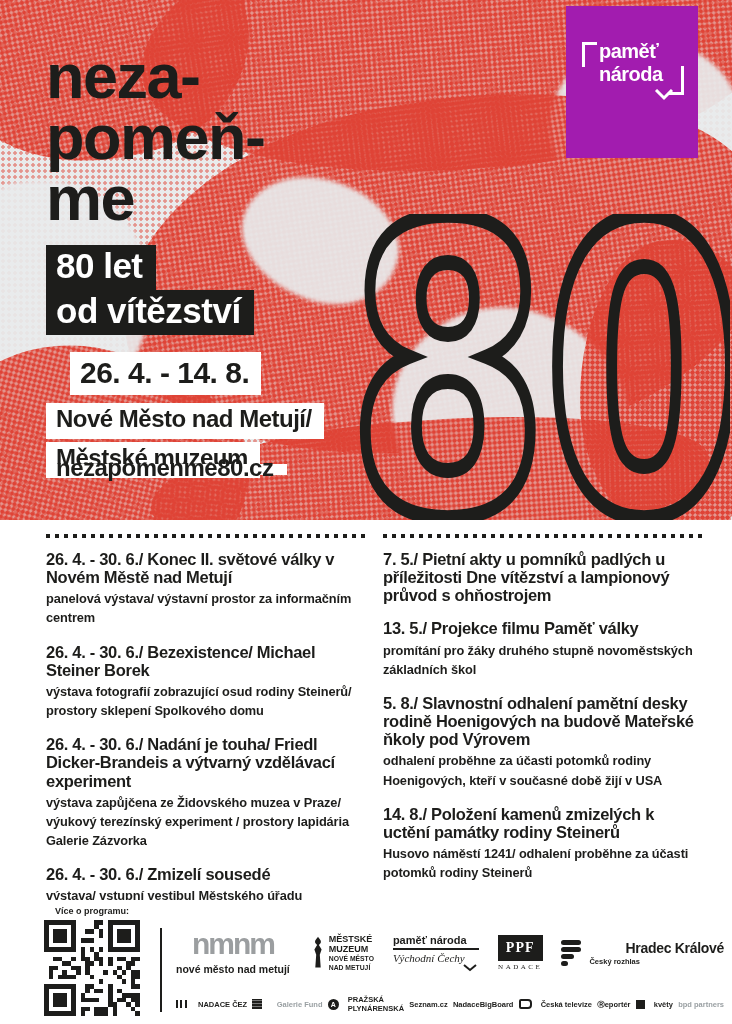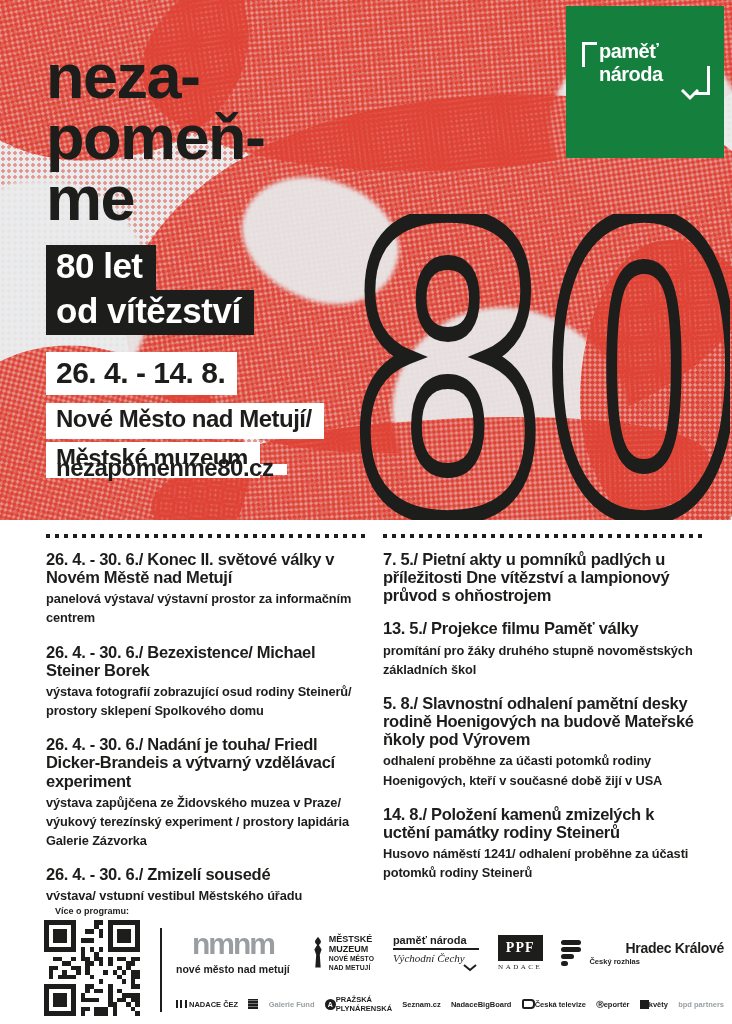--- a/index.html
+++ b/index.html
@@ -33,7 +33,7 @@
 
   .big80{position:absolute;left:358px;top:214px;width:372px;height:306px;z-index:4;}
 
-  .pn-box{position:absolute;left:566px;top:6px;width:158px;height:152px;background:#15803d;z-index:6;}
+  .pn-box{position:absolute;left:566px;top:6px;width:132px;height:152px;background:#a21caf;z-index:6;}
   .pn-tl{position:absolute;left:16px;top:36px;width:12px;height:22px;border-left:3px solid #fff;border-top:3px solid #fff;}
   .pn-text{position:absolute;left:33px;top:34px;color:#fff;font-size:20px;font-weight:800;line-height:23px;letter-spacing:-0.5px;}
   .pn-br{position:absolute;right:14px;top:60px;width:12px;height:26px;border-right:3px solid #fff;border-bottom:3px solid #fff;}

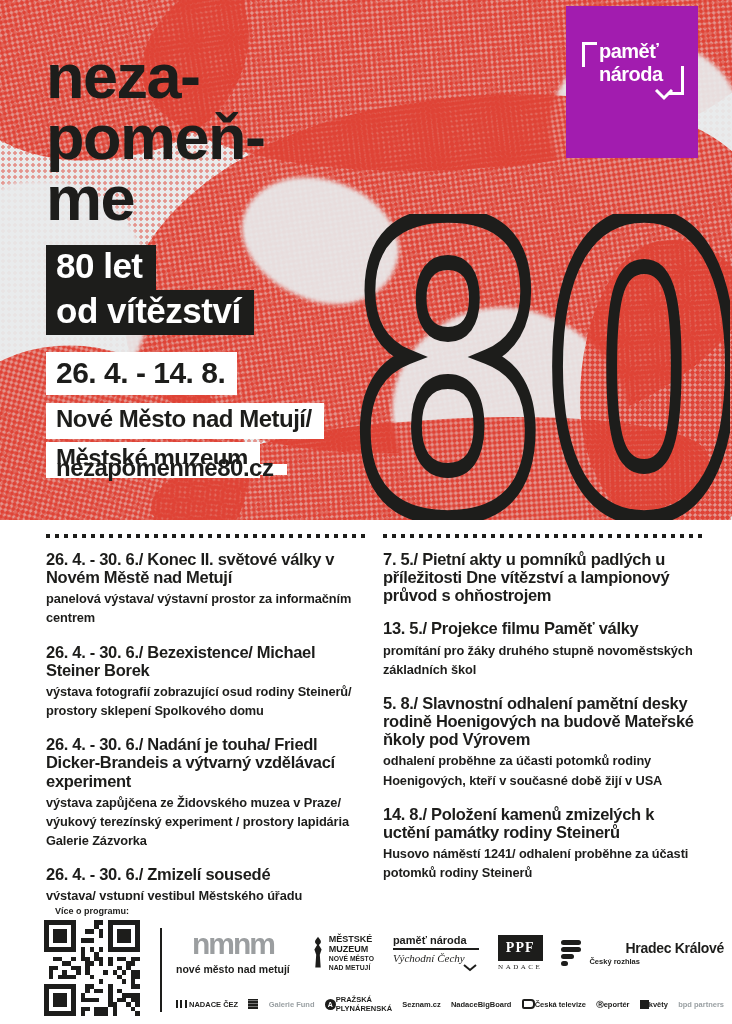--- a/index.html
+++ b/index.html
@@ -23,7 +23,7 @@
   .blk-line{display:block;line-height:0;}
   .blk{display:inline-block;background:#1d1d1b;color:#fff;font-size:35px;font-weight:800;
        line-height:1.12;padding:1px 13px 5px 10px;letter-spacing:-0.5px;}
-  .datewrap{margin-top:17px;line-height:0;}
+  .datewrap{margin-top:17px;line-height:0;padding-left:24px;}
   .wstrip{display:inline-block;background:#ffffff;color:#1d1d1b;font-weight:800;letter-spacing:-0.5px;}
   .date{font-size:30px;padding:4px 12px 6px 10px;line-height:1.1;}
   .venuewrap{margin-top:5px;line-height:0;}

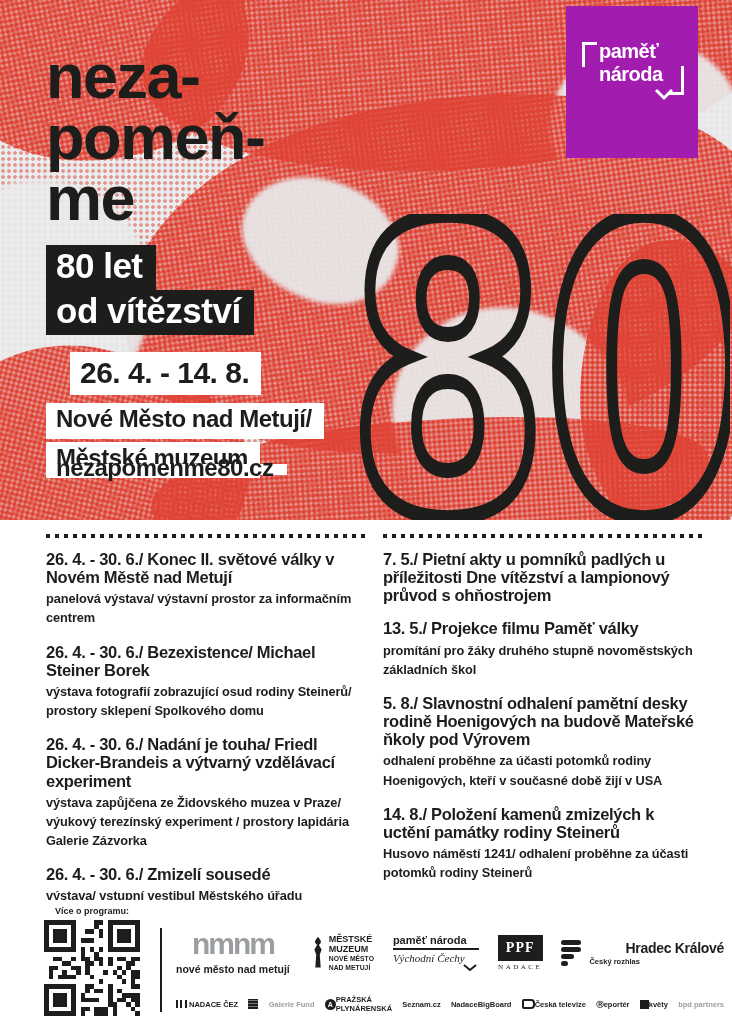--- a/index.html
+++ b/index.html
@@ -72,7 +72,7 @@
   .hk-name{font-size:14px;font-weight:800;letter-spacing:-0.3px;padding-left:36px;}
   .hk-label{font-size:7.5px;font-weight:700;margin-top:1px;}
   .srow2{position:absolute;left:176px;top:92px;right:8px;height:24px;display:flex;align-items:center;justify-content:space-between;}
-  .s2{font-size:7.5px;font-weight:800;line-height:1.2;color:#1d1d1b;display:flex;align-items:center;gap:0;white-space:pre-line;}
+  .s2{font-size:7.5px;font-weight:800;line-height:1.2;color:#1d1d1b;display:flex;align-items:center;gap:9px;white-space:pre-line;}
   .s2.muted{color:#9aa0a3;}
   .icn{display:inline-block;flex:none;}
   .icn-figures{width:13px;height:8px;background:repeating-linear-gradient(90deg,#1d1d1b 0 2px,transparent 2px 4.5px);}

